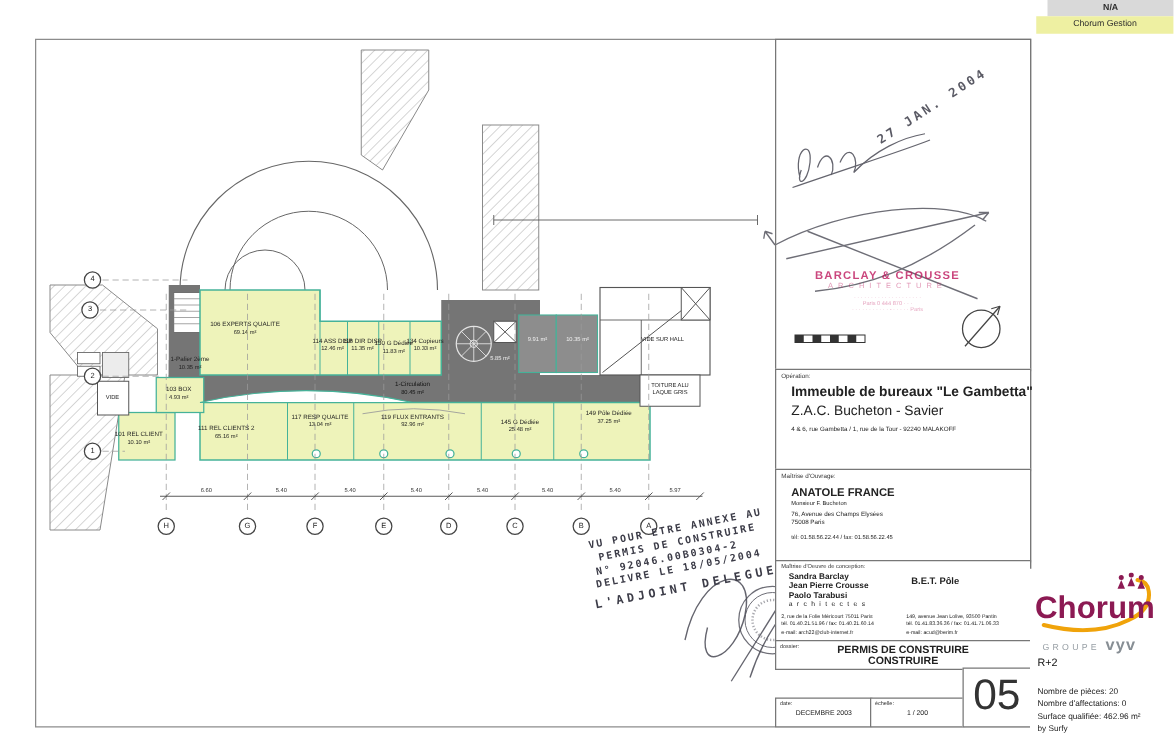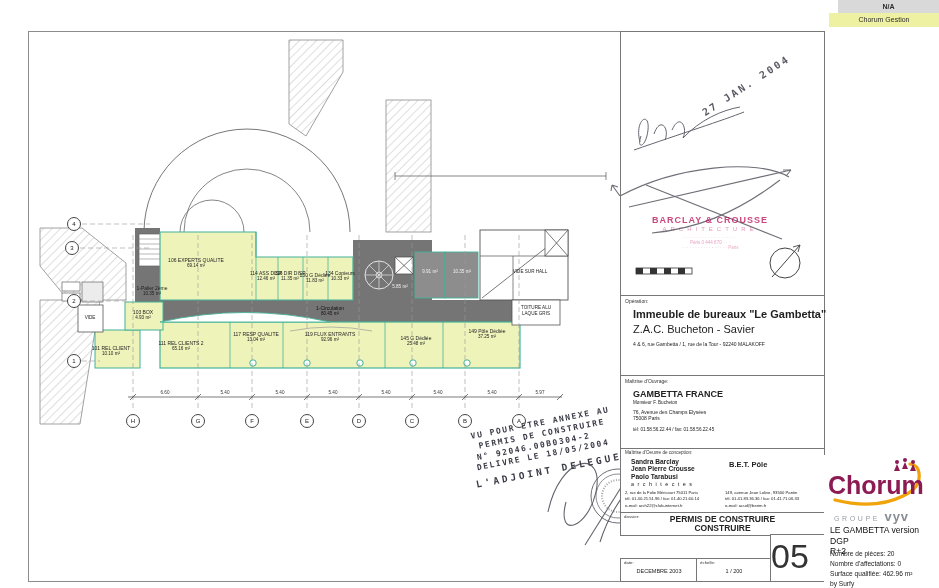--- a/index.html
+++ b/index.html
@@ -281,7 +281,7 @@
 
   <div class="tbsec" style="left:620px;top:375px;width:203px;height:73px">
     <span class="seclabel" style="left:4px;top:2px">Maîtrise d'Ouvrage:</span>
-    <div style="position:absolute;left:12px;top:13px;font-size:9px;font-weight:bold">GAMBETTA  FRANCE</div>
+    <div style="position:absolute;left:12px;top:13px;font-size:9px;font-weight:bold">ANATOLE  FRANCE</div>
     <div style="position:absolute;left:12px;top:24px;font-size:4.6px">Monsieur  F. Bucheton</div>
     <div style="position:absolute;left:12px;top:33px;font-size:5px">76, Avenue des Champs Elysées</div>
     <div style="position:absolute;left:12px;top:39px;font-size:5px">75008 Paris</div>

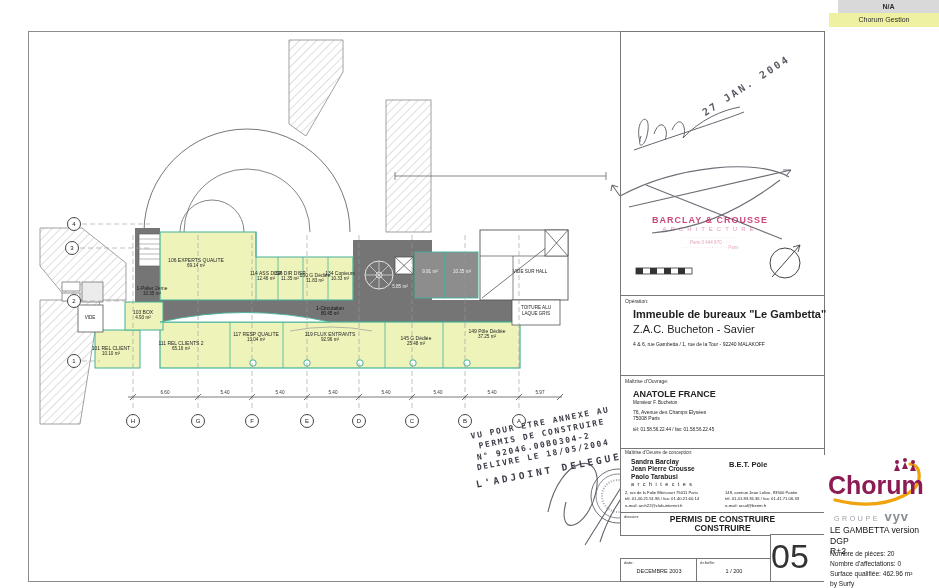--- a/index.html
+++ b/index.html
@@ -347,7 +347,6 @@
       <span style="font-size:13px;font-weight:bold;color:#878e94;letter-spacing:1px">vyv</span>
     </div>
     <div style="position:absolute;left:6px;top:70px;font-size:8.6px;color:#111;line-height:1.25">
-      <div>LE GAMBETTA version DGP</div>
       <div>R+2</div>
     </div>
     <div class="brand-stats" style="position:absolute;left:6px;top:94px">

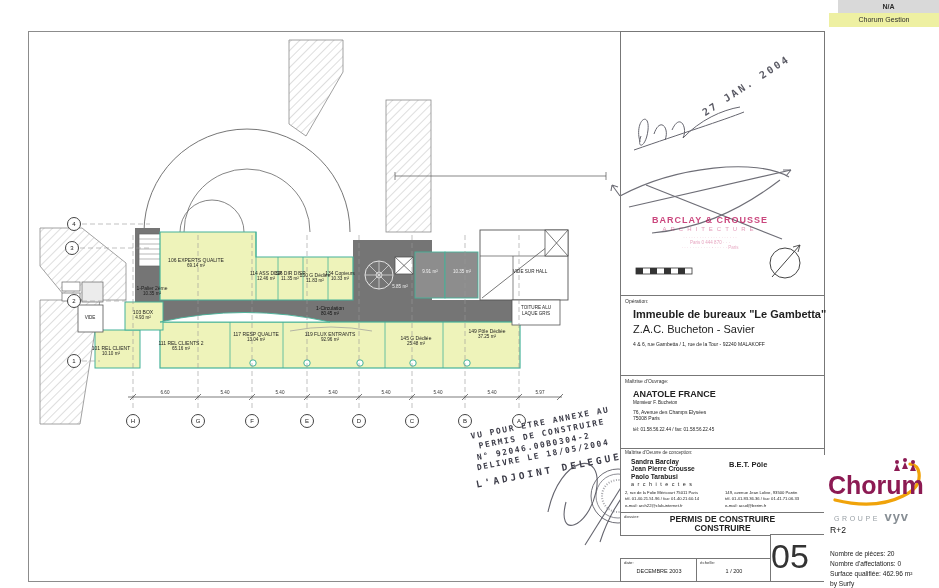--- a/index.html
+++ b/index.html
@@ -323,7 +323,7 @@
     <div style="position:absolute;left:0;top:9px;width:100%;text-align:center;font-size:5.5px">1 / 200</div>
   </div>
   <div class="tbsec" style="left:770px;top:534px;width:53px;height:46px">
-    <div style="position:absolute;left:0;top:2px;width:100%;text-align:left;font-size:34px;color:#333">05</div>
+    <div style="position:absolute;left:0;top:2px;width:100%;text-align:center;font-size:34px;color:#333">05</div>
   </div>
 
   <div class="tab" style="left:838px;top:0;width:101px;height:13px;background:#d9d9d9;font-weight:bold">N/A</div>

